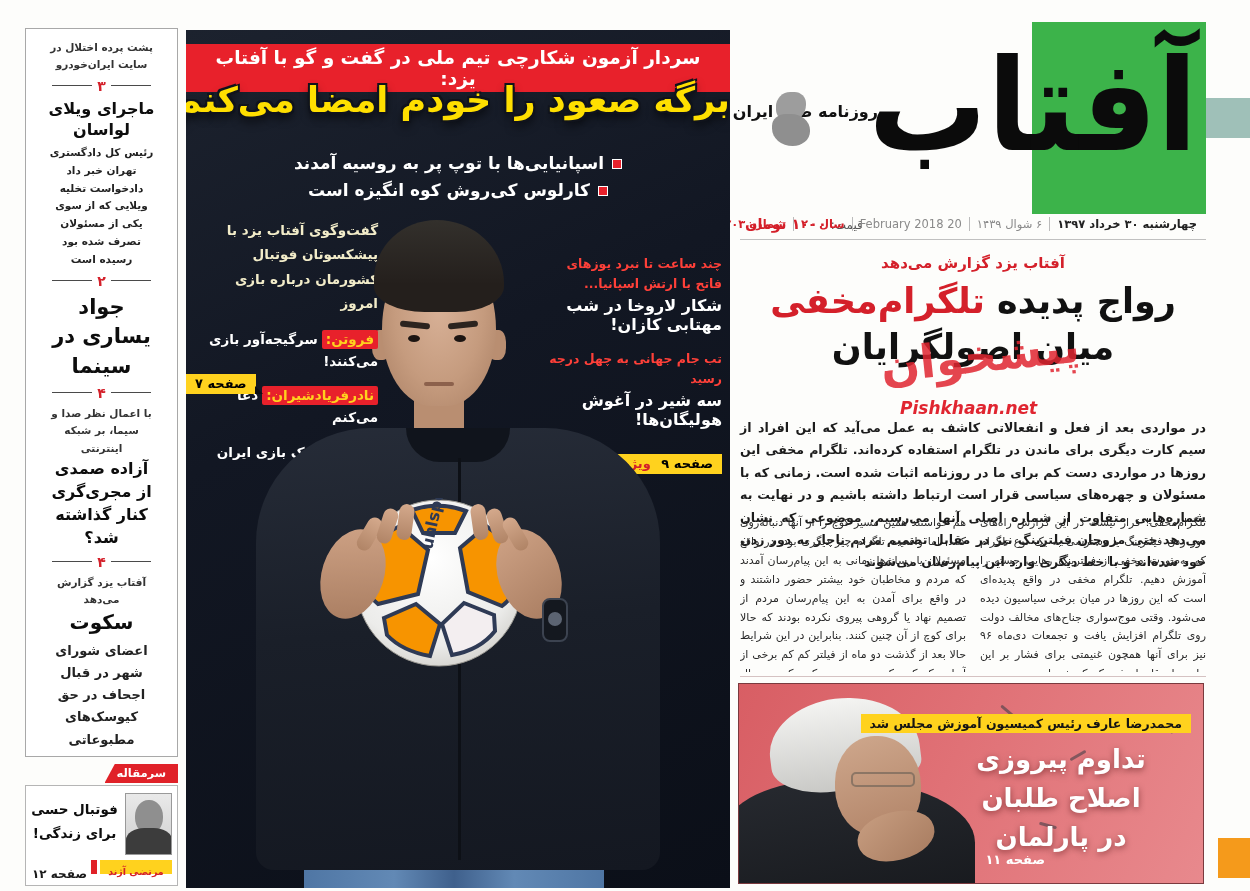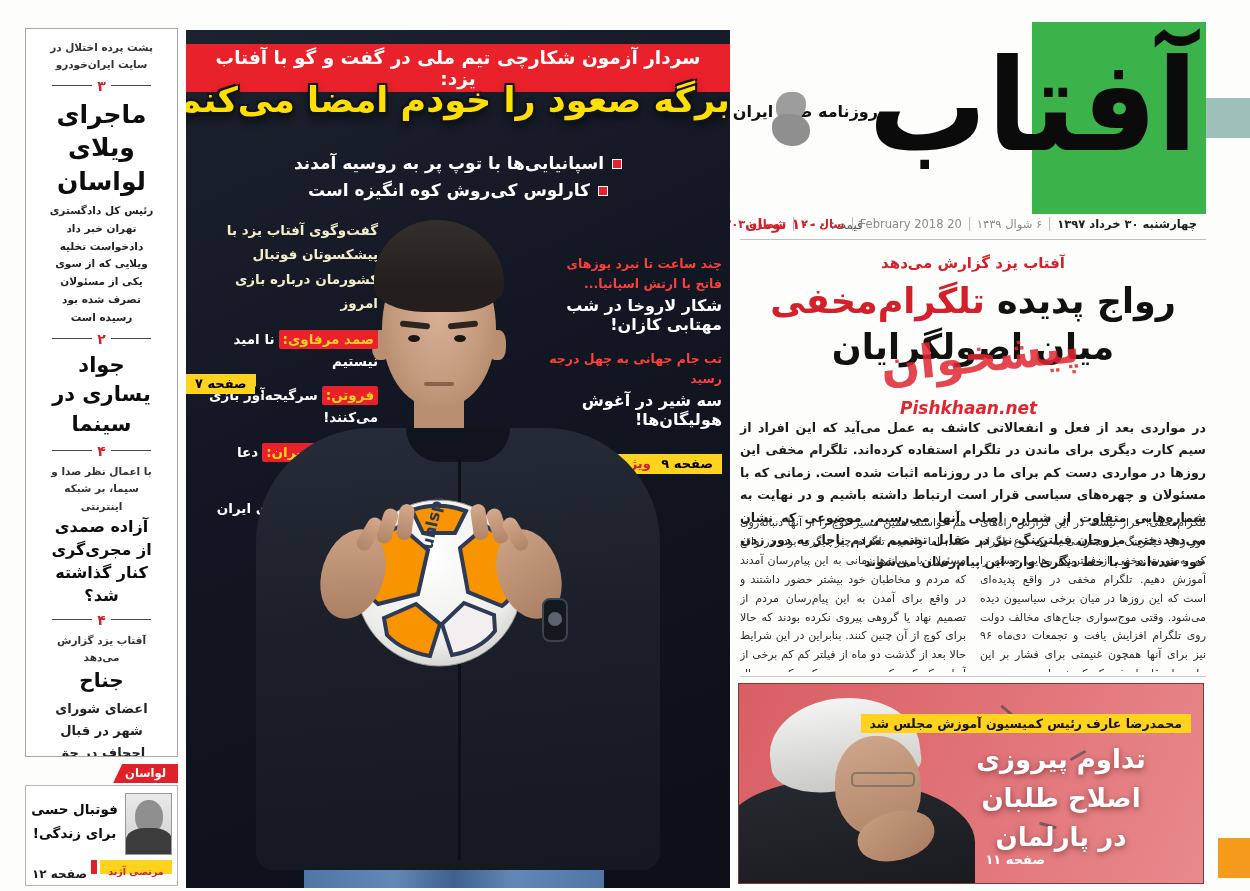--- a/index.html
+++ b/index.html
@@ -132,7 +132,7 @@
   .sb-kicker { font-size:10.5px; font-weight:700; color:#333; line-height:1.65; }
   .sb-title { font-weight:900; color:#0d0d0d; line-height:1.45; letter-spacing:-0.5px; }
   .sb-title.t1 { font-size:16px; margin-top:2px; }
-  .sb-title.t2 { font-size:25px; line-height:1.35; }
+  .sb-title.t2 { font-size:16px; line-height:1.35; }
   .sb-title.t3 { font-size:21px; line-height:1.4; }
   .sb-title.t4 { font-size:16px; }
   .sb-title.t5 { font-size:20px; }

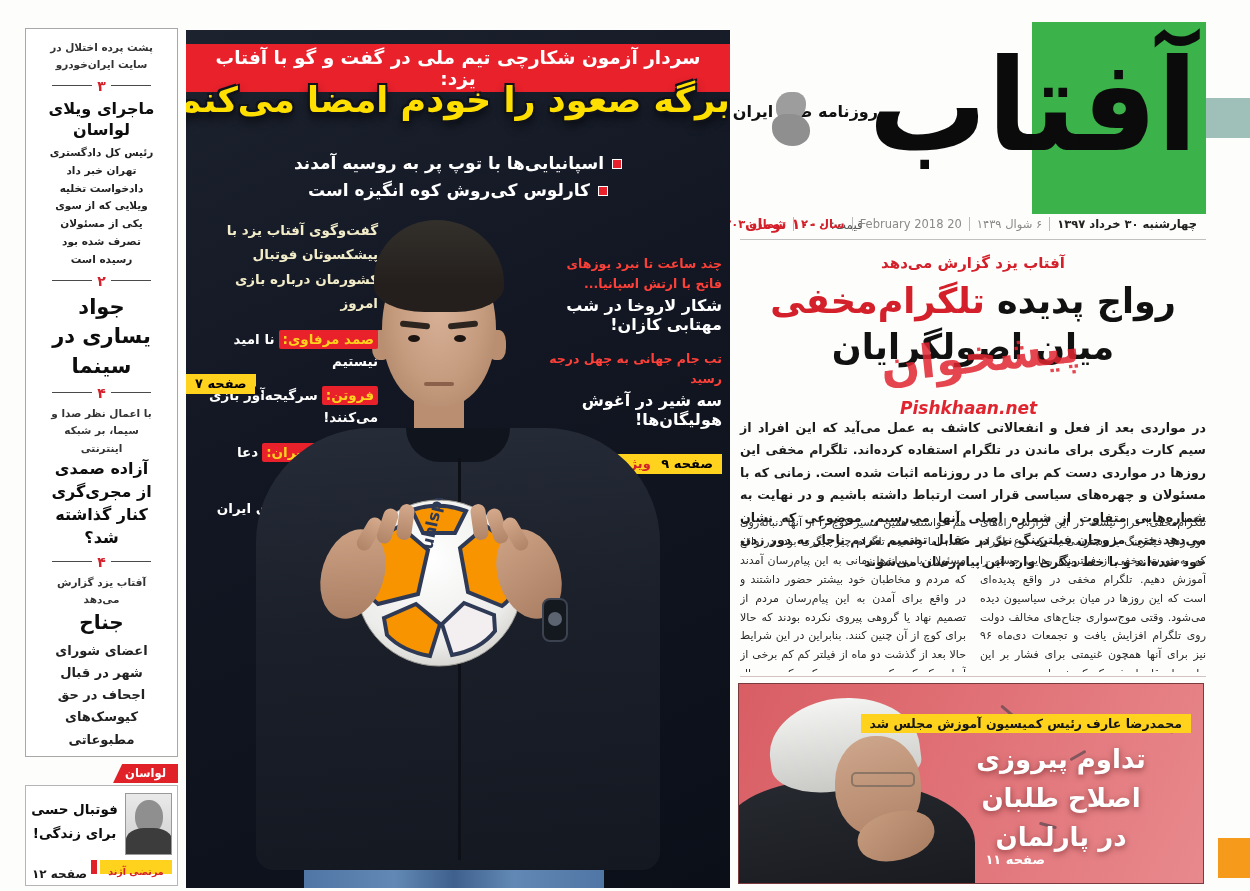--- a/index.html
+++ b/index.html
@@ -276,7 +276,6 @@
 
     <div class="quotes-group">
       <div class="quotes-intro">گفت‌وگوی آفتاب یزد با پیشکسوتان فوتبال کشورمان درباره بازی امروز</div>
-      <div class="quote-line"><span class="quote-name">صمد مرفاوی:</span><span>نا امید نیستیم</span></div>
       <div class="quote-line"><span class="quote-name">فروتن:</span><span>سرگیجه‌آور بازی می‌کنند!</span></div>
       <div class="quote-line"><span class="quote-name">نادرفریادشیران:</span><span>دعا می‌کنم</span></div>
       <div class="quote-line"><span class="quote-name">نکیسا:</span><span>سبک بازی ایران بدون تغییر</span></div>

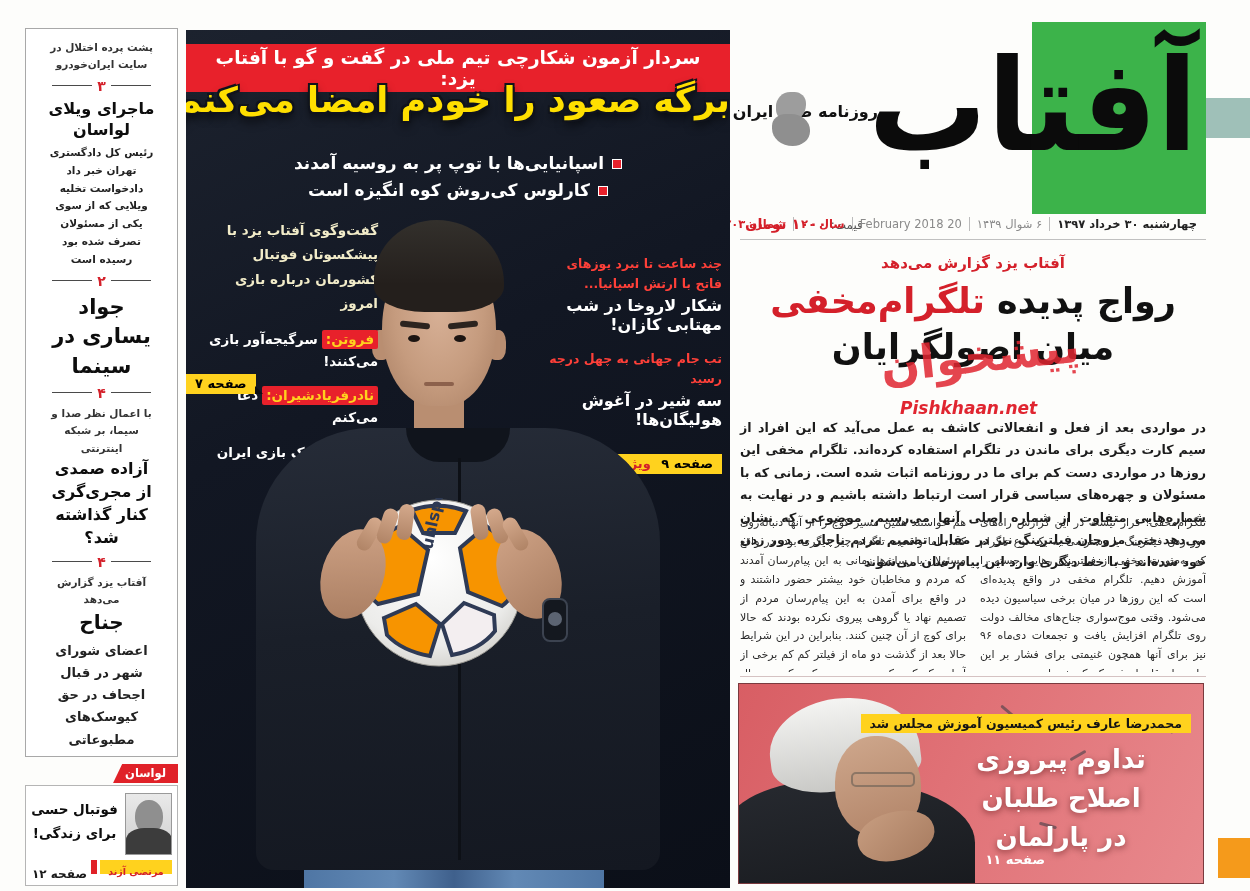--- a/index.html
+++ b/index.html
@@ -327,7 +327,7 @@
 
     <div>
       <div class="sb-kicker">آفتاب یزد گزارش می‌دهد</div>
-      <div class="sb-title t5">جناح</div>
+      <div class="sb-title t5">سکوت</div>
       <div class="sb-sub mid">اعضای شورای شهر در قبال اجحاف در حق کیوسک‌های مطبوعاتی</div>
     </div>
 

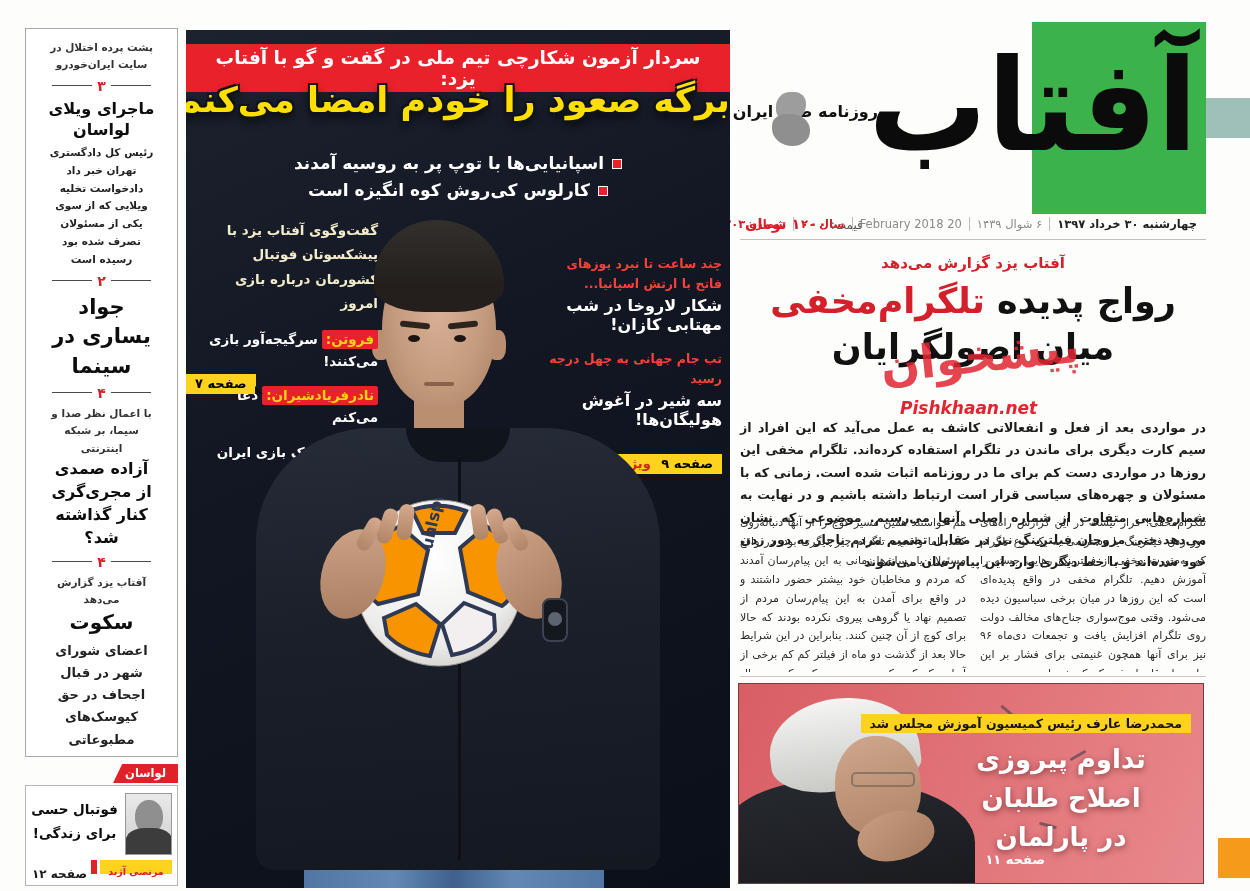--- a/index.html
+++ b/index.html
@@ -334,7 +334,7 @@
   </div>
 
   <div class="editorial">
-    <div class="ed-tag">لواسان</div>
+    <div class="ed-tag">سرمقاله</div>
     <div class="ed-box">
       <div class="ed-photo">
         <div class="ed-head"></div>

